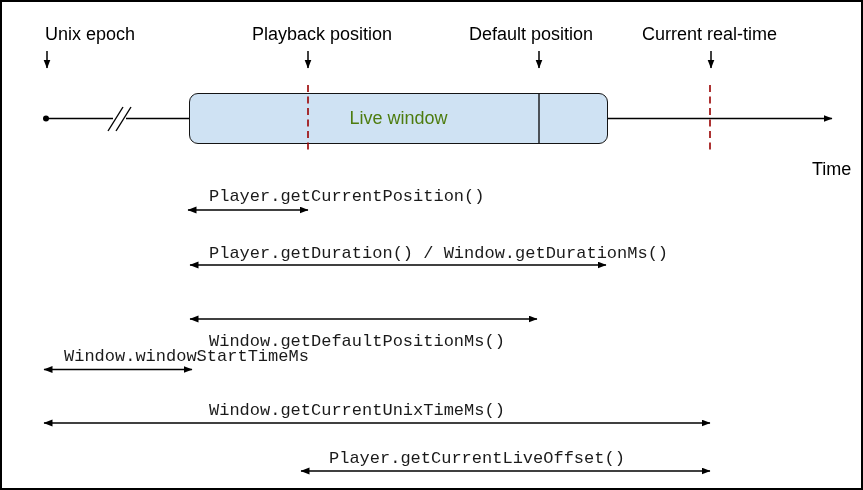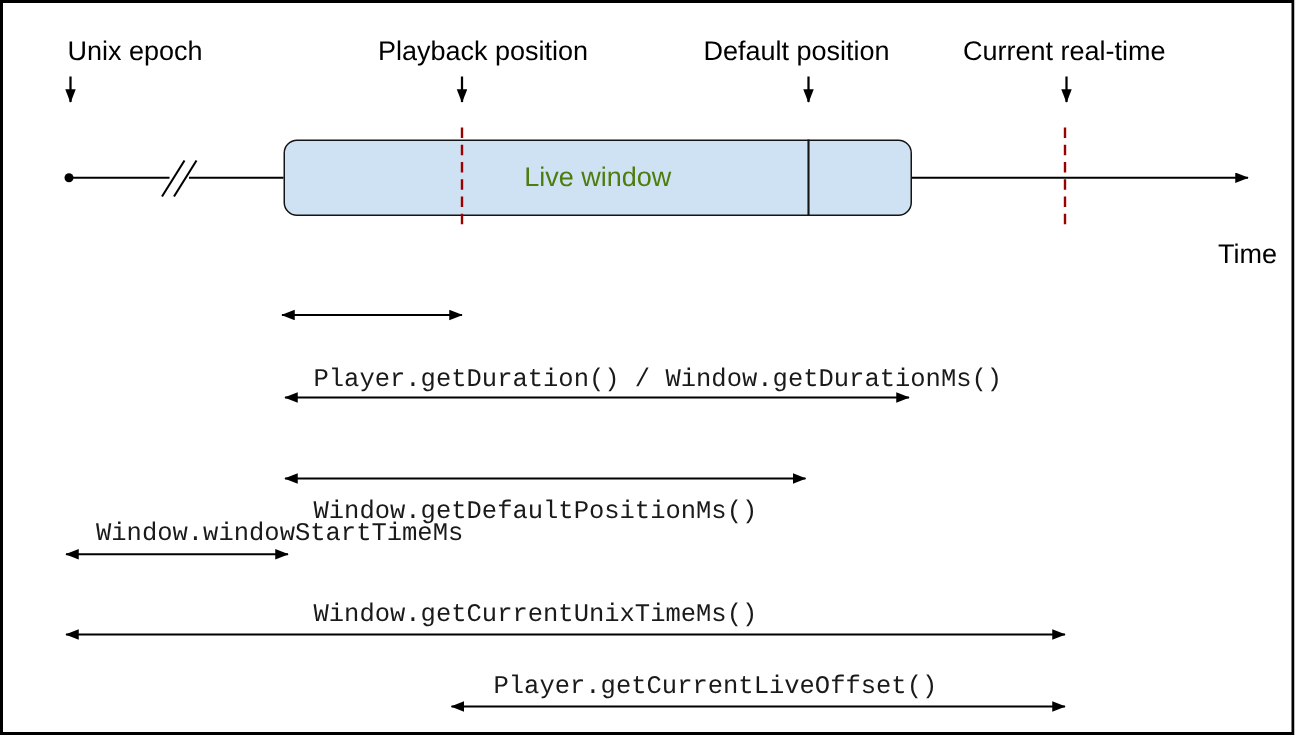--- a/index.html
+++ b/index.html
@@ -64,6 +64,7 @@
 
   <div class="abs axislabel" style="left:810px;top:121px;">Time</div>
 
+  <div class="abs mono" style="left:207px;top:186px;">Player.getCurrentPosition()</div>
   <div class="abs mono" style="left:207px;top:243px;">Player.getDuration() / Window.getDurationMs()</div>
   <div class="abs mono" style="left:207px;top:297px;margin-top:34px;">Window.getDefaultPositionMs()</div>
   <div class="abs mono" style="left:62px;top:346px;">Window.windowStartTimeMs</div>

